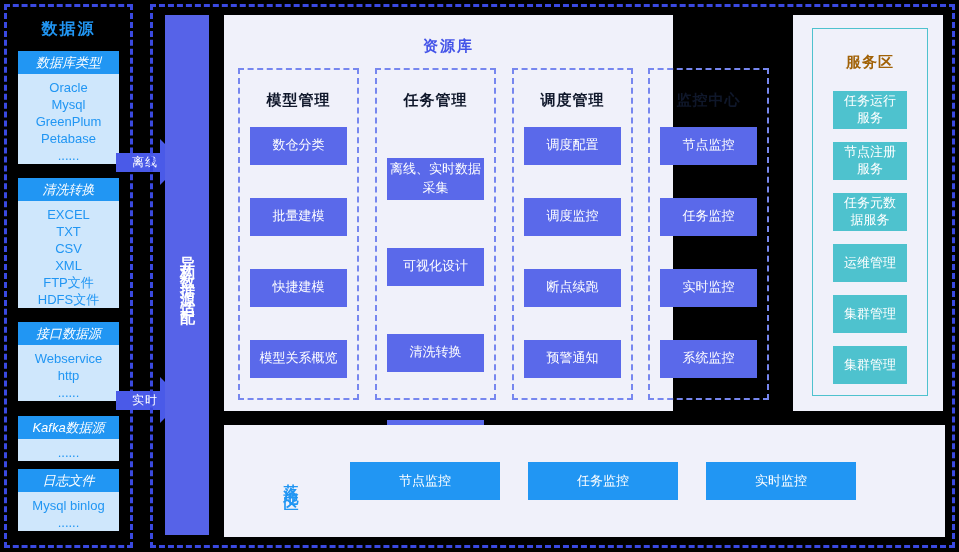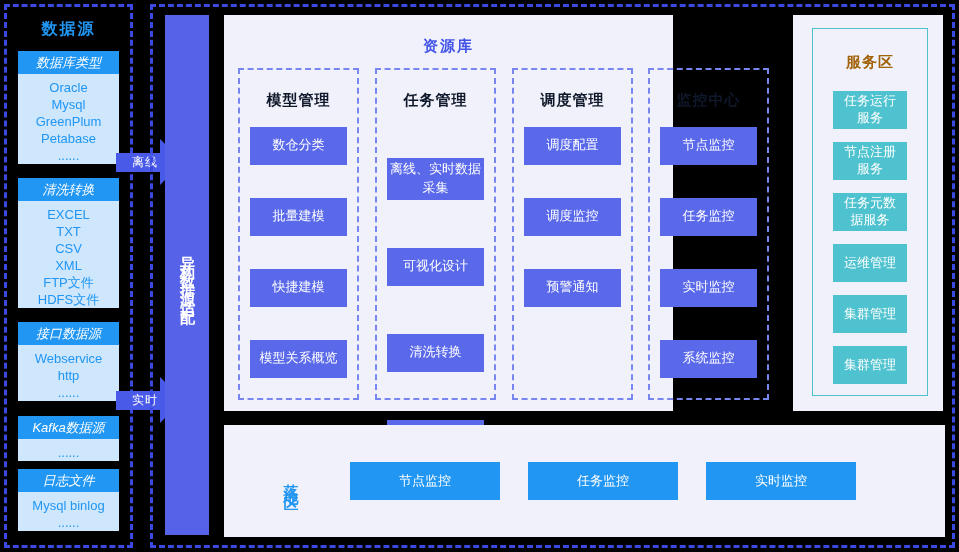--- a/index.html
+++ b/index.html
@@ -233,6 +233,9 @@
         </div>
       <div class="slot">
           <div class="node-btn">调度监控</div>
+        </div>
+      <div class="slot">
+          <div class="node-btn">断点续跑</div>
         </div>
       <div class="slot">
           <div class="node-btn">预警通知</div>

